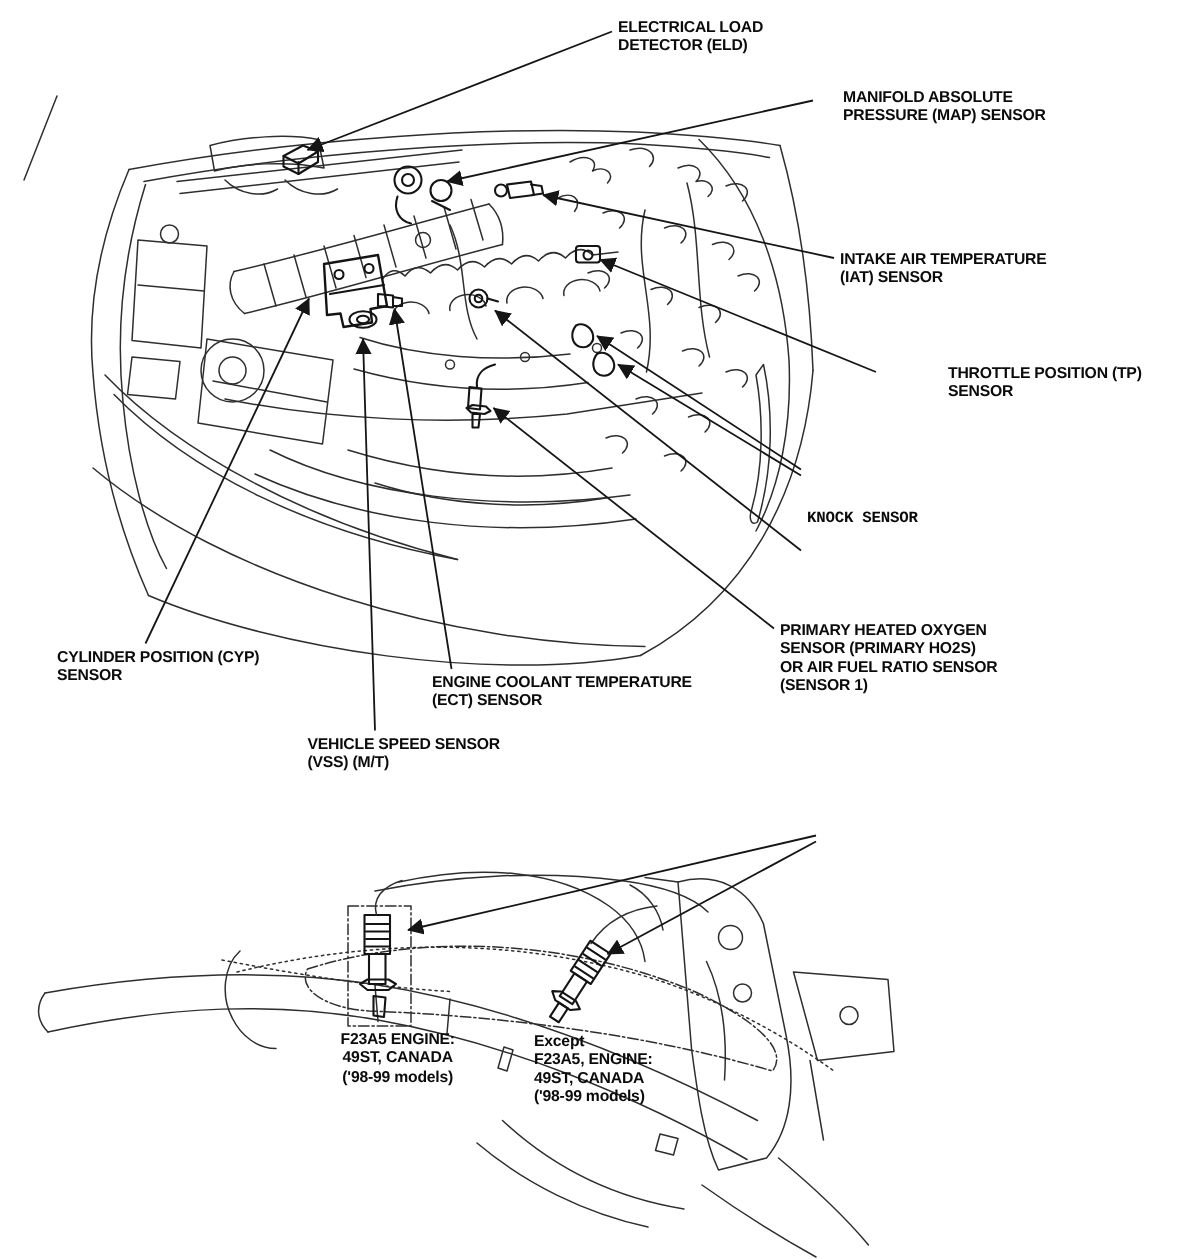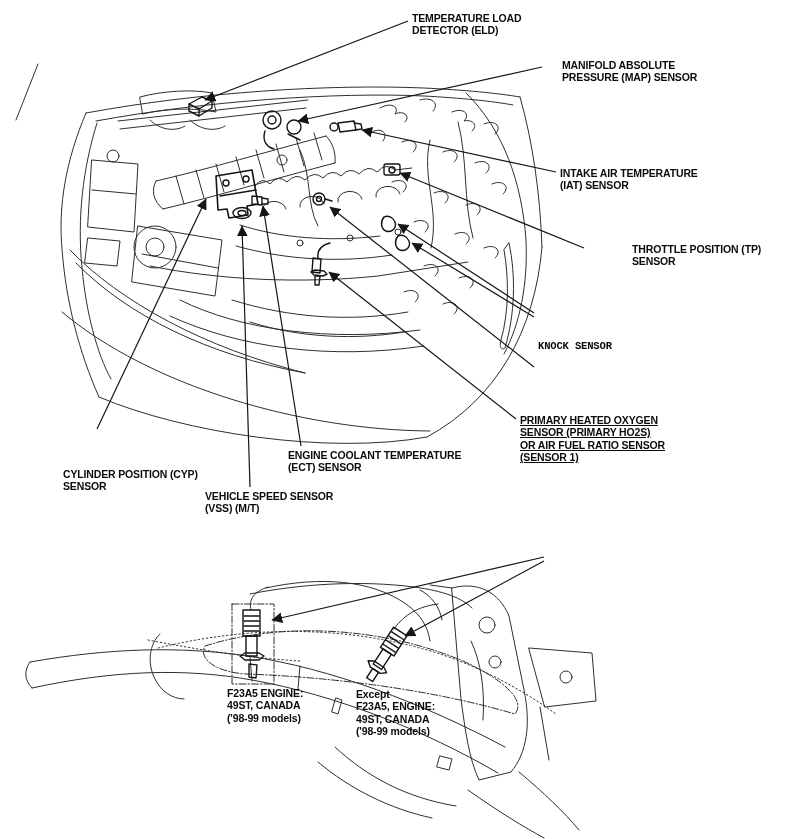--- a/index.html
+++ b/index.html
@@ -253,7 +253,7 @@
     </svg>
 
   <div class="layer" id="callout-layer" style="width:793px;height:839px;">
-      <div class="callout" style="left: 412px; top: 12px;">TEMPERATURE LOAD
+      <div class="callout" style="left: 412px; top: 12px;">ELECTRICAL LOAD
 DETECTOR (ELD)</div>
       <div class="callout" style="left: 562px; top: 59px;">MANIFOLD ABSOLUTE
 PRESSURE (MAP) SENSOR</div>

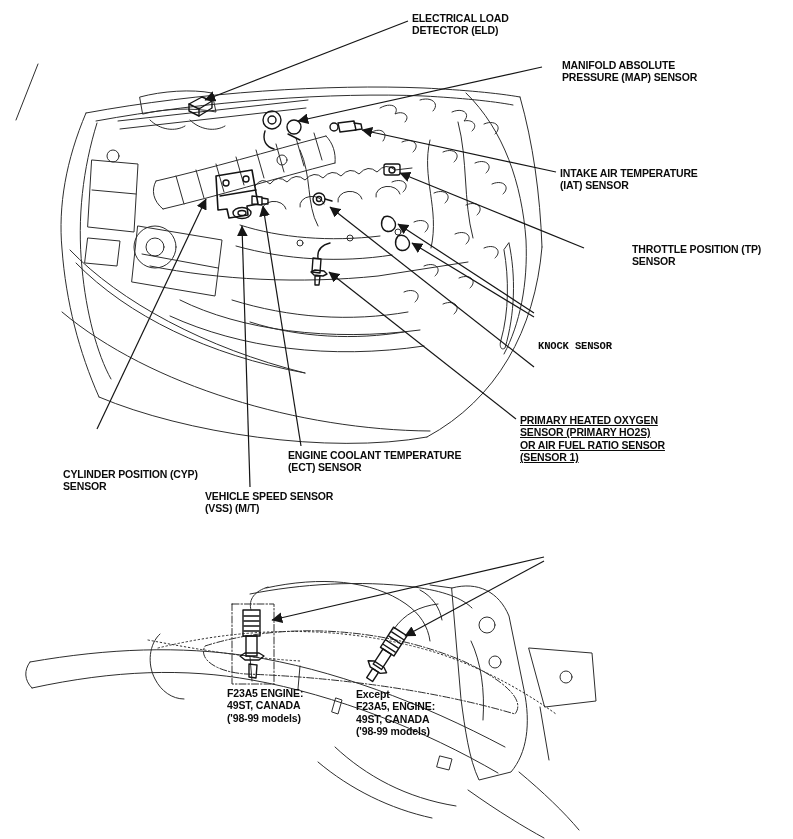--- a/index.html
+++ b/index.html
@@ -262,7 +262,7 @@
       <div class="callout" style="left: 588px; top: 243px; margin-left: 44px;">THROTTLE POSITION (TP)
 SENSOR</div>
       <div class="callout" style="left: 538px; top: 340px; font-family: Liberation Mono, monospace;">KNOCK SENSOR</div>
-      <div class="callout" style="left: 520px; top: 414px; text-decoration: underline;">PRIMARY HEATED OXYGEN
+      <div class="callout" style="left: 520px; top: 414px;">PRIMARY HEATED OXYGEN
 SENSOR (PRIMARY HO2S)
 OR AIR FUEL RATIO SENSOR
 (SENSOR 1)</div>

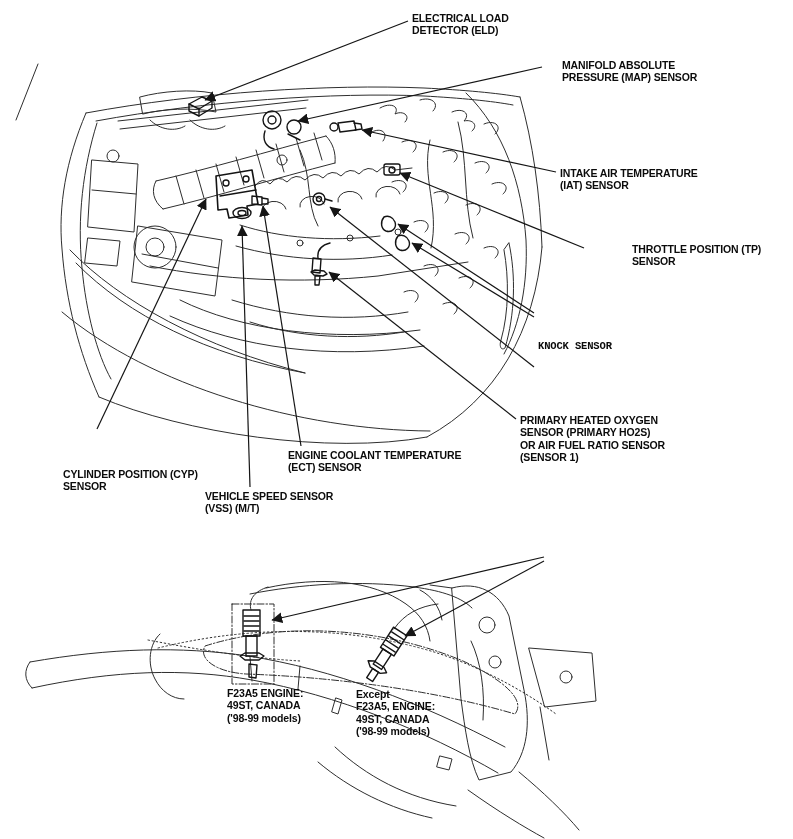--- a/index.html
+++ b/index.html
@@ -266,7 +266,7 @@
 SENSOR (PRIMARY HO2S)
 OR AIR FUEL RATIO SENSOR
 (SENSOR 1)</div>
-      <div class="callout" style="left: 63px; top: 432px; margin-top: 36px;">CYLINDER POSITION (CYP)
+      <div class="callout" style="left: 38px; top: 432px;">CYLINDER POSITION (CYP)
 SENSOR</div>
       <div class="callout" style="left: 288px; top: 449px;">ENGINE COOLANT TEMPERATURE
 (ECT) SENSOR</div>

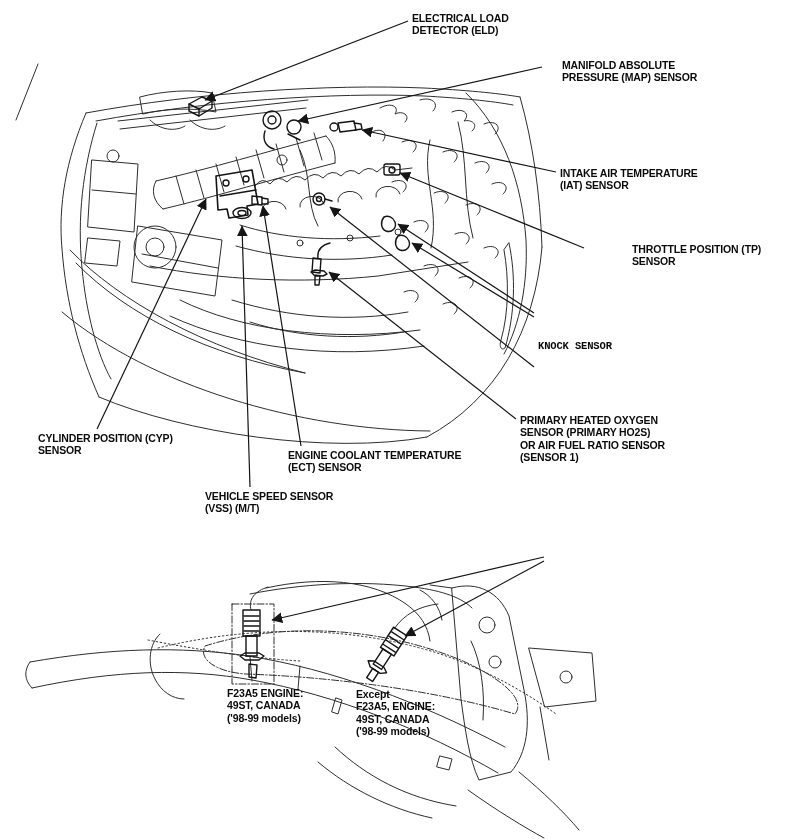--- a/index.html
+++ b/index.html
@@ -272,7 +272,7 @@
 (ECT) SENSOR</div>
       <div class="callout" style="left: 205px; top: 490px;">VEHICLE SPEED SENSOR
 (VSS) (M/T)</div>
-      <div class="callout" style="left: 227px; top: 687px;">F23A5 ENGINE:
+      <div class="callout" style="left: 227px; top: 687px; text-align: center;">F23A5 ENGINE:
 49ST, CANADA
 ('98-99 models)</div>
       <div class="callout" style="left: 356px; top: 688px;">Except

